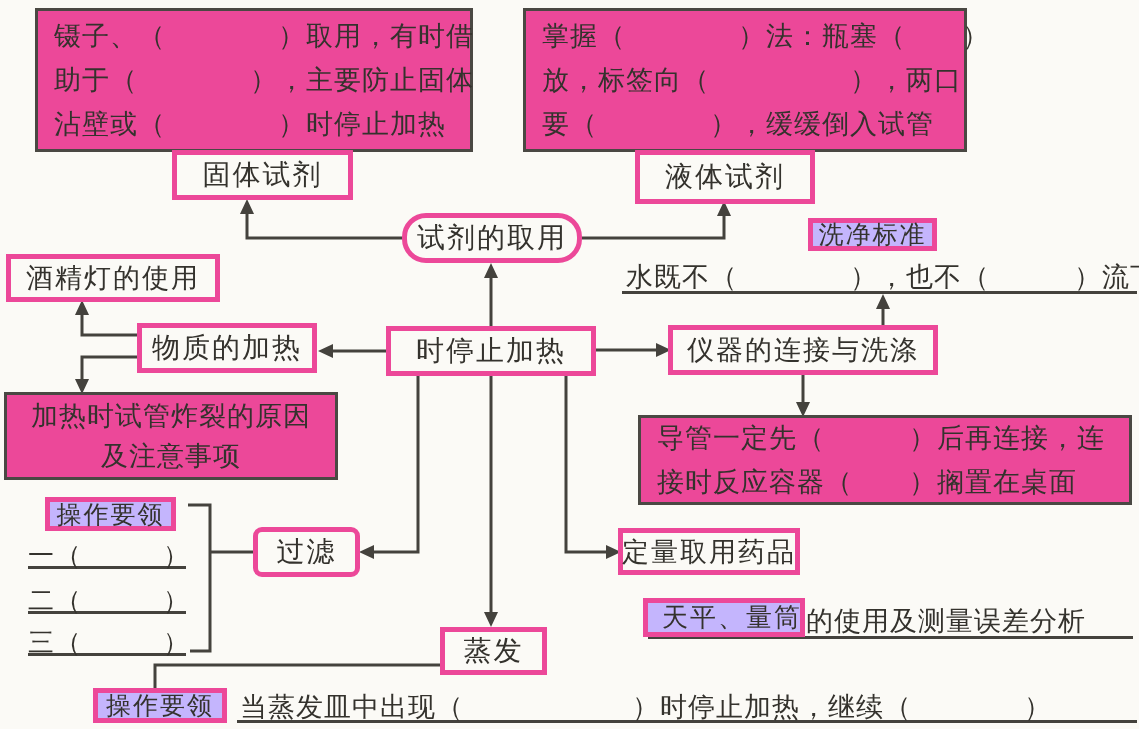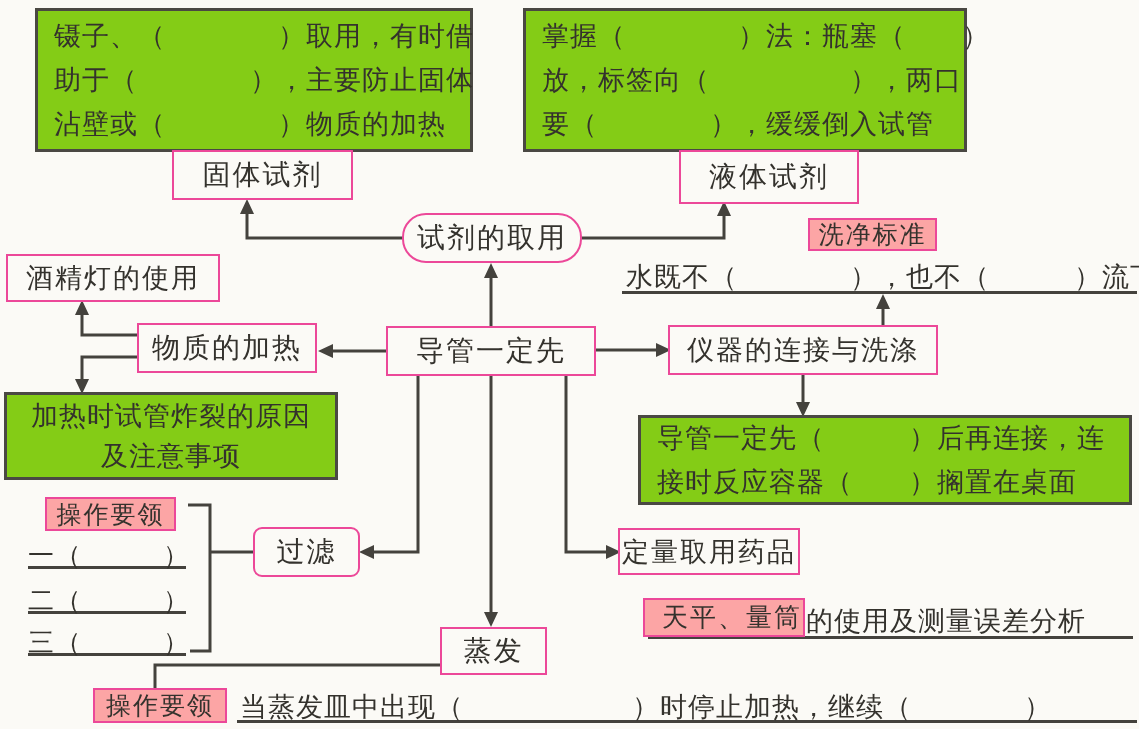--- a/index.html
+++ b/index.html
@@ -16,7 +16,7 @@
     font-size:28px;letter-spacing:2px;white-space:nowrap;box-sizing:border-box;font-family:Liberation Mono, monospace;
   }
   .note-box{
-    position:absolute;z-index:2;border:3px solid #4a4843;background:#84cc16;
+    position:absolute;z-index:2;border:3px solid #4a4843;background:#ec4899;
     box-sizing:border-box;font-size:27px;letter-spacing:1px;
     display:flex;flex-direction:column;justify-content:center;
   }

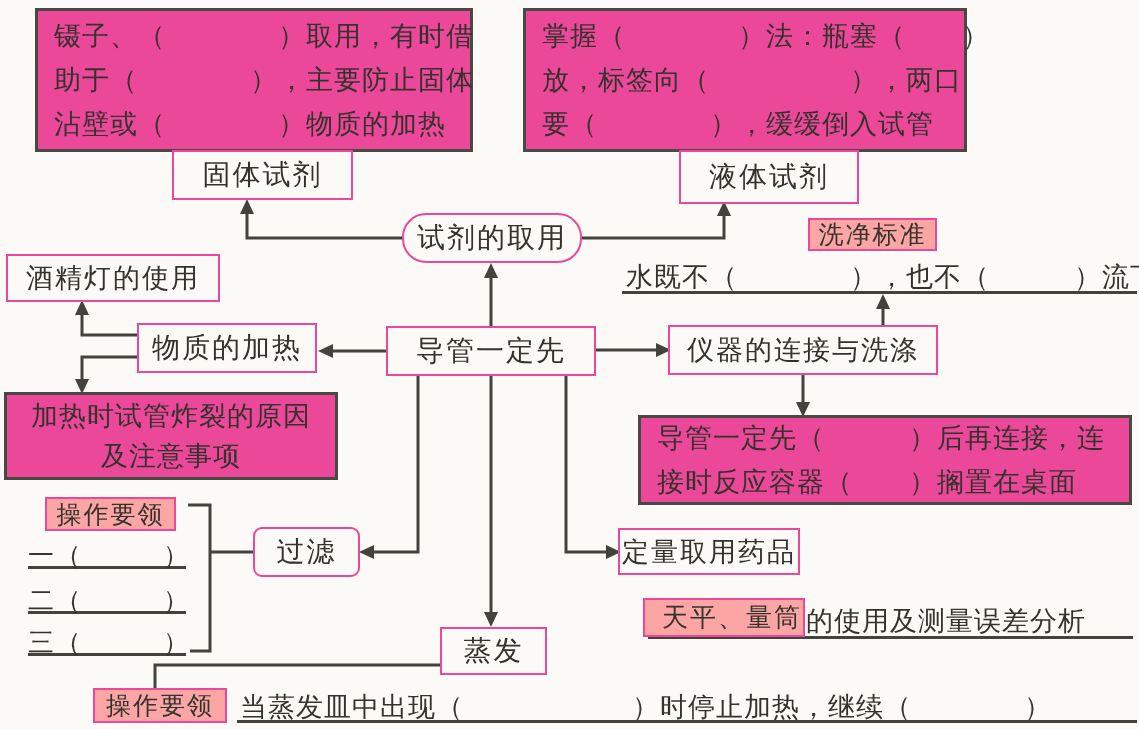--- a/index.html
+++ b/index.html
@@ -84,7 +84,7 @@
   <div class="note-box" style="left:35px;top:8px;width:438px;height:144px;">
     <div class="ln">镊子、（　　　　）取用，有时借</div>
     <div class="ln">助于（　　　　），主要防止固体</div>
-    <div class="ln">沾壁或（　　　　）物质的加热</div>
+    <div class="ln">沾壁或（　　　　）时停止加热</div>
   </div>
 
   <div class="note-box" style="left:523px;top:8px;width:444px;height:144px;">

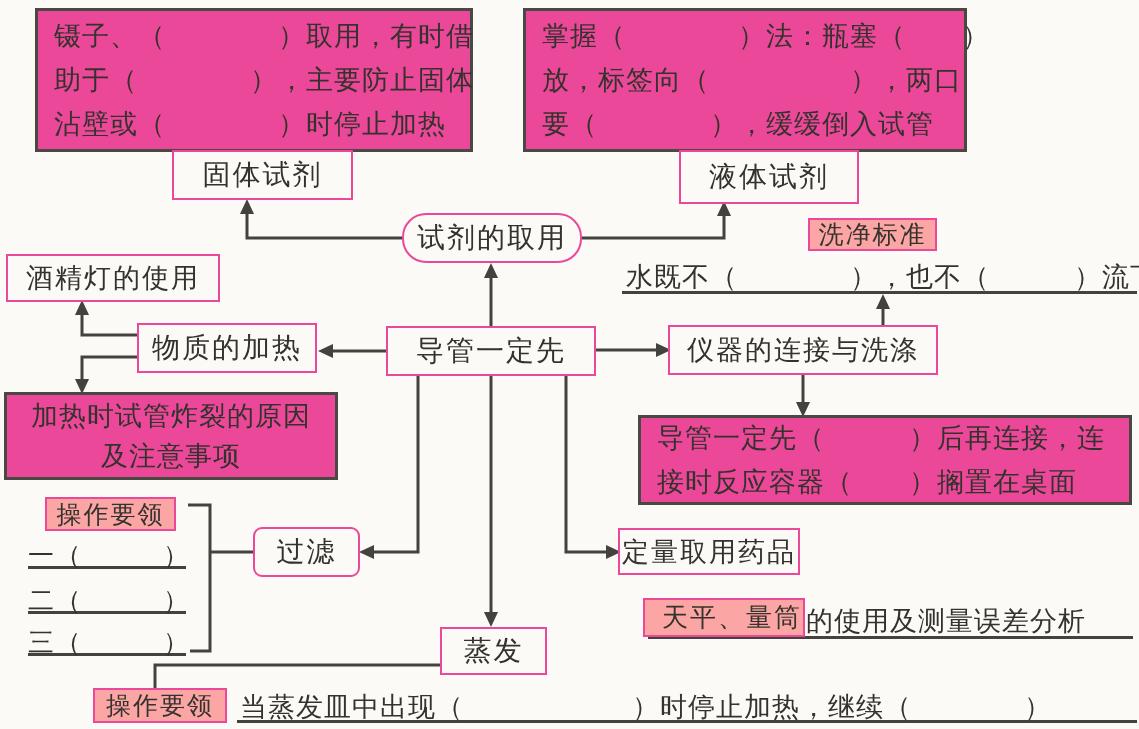--- a/index.html
+++ b/index.html
@@ -11,7 +11,7 @@
   }
   #wires{position:absolute;left:0;top:0;width:1139px;height:729px;z-index:1;}
   .box{
-    position:absolute;z-index:2;border:2px solid #ec4899;background:#fbfaf6;
+    position:absolute;z-index:2;border:5px solid #ec4899;background:#fbfaf6;
     display:flex;align-items:center;justify-content:center;
     font-size:28px;letter-spacing:2px;white-space:nowrap;box-sizing:border-box;font-family:Liberation Mono, monospace;
   }

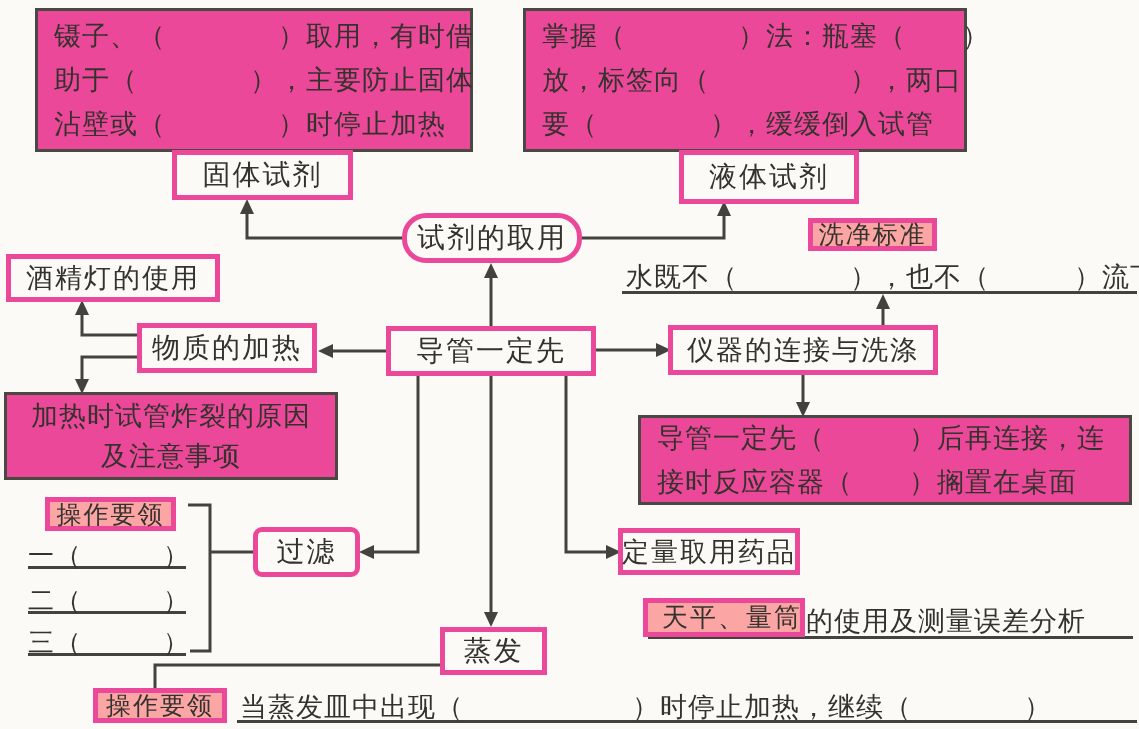--- a/index.html
+++ b/index.html
@@ -94,7 +94,7 @@
   </div>
 
   <div class="box" style="left:172px;top:150px;width:181px;height:50px;">固体试剂</div>
-  <div class="box" style="left:635px;top:150px;width:180px;height:54px;margin-left:44px;">液体试剂</div>
+  <div class="box" style="left:635px;top:150px;width:180px;height:54px;">液体试剂</div>
 
   <div class="box" style="left:402px;top:213px;width:180px;height:50px;border-radius:24px;">试剂的取用</div>
 

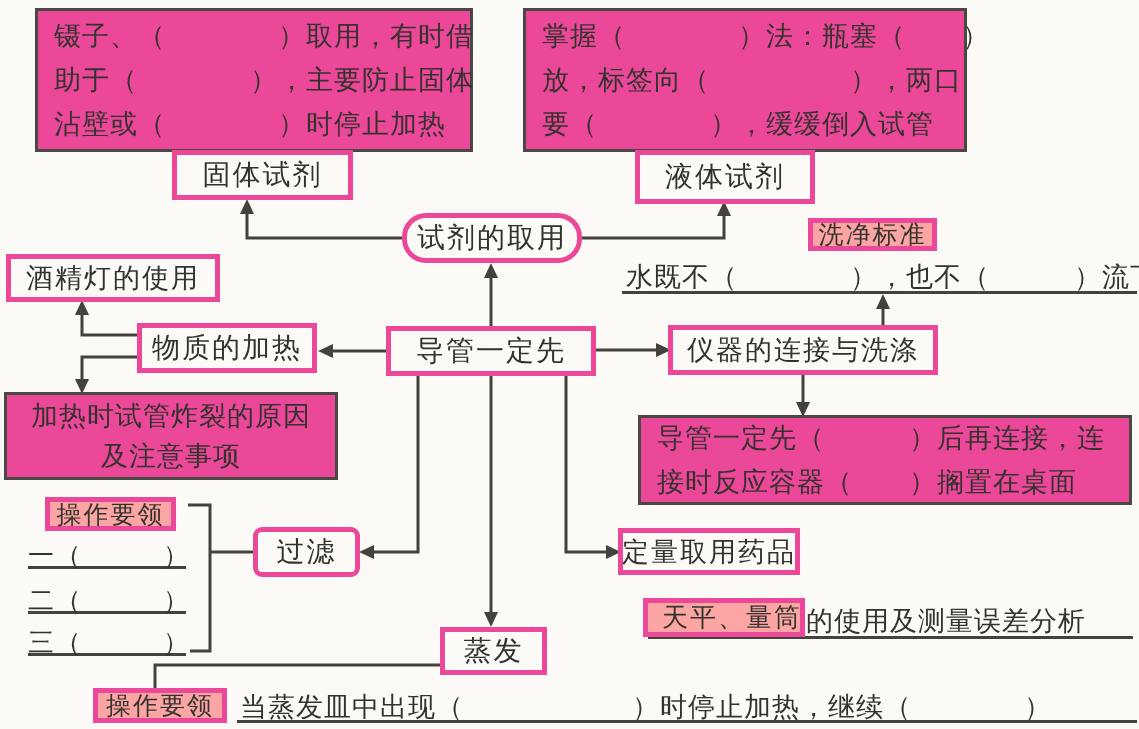--- a/index.html
+++ b/index.html
@@ -22,7 +22,7 @@
   }
   .note-box .ln{white-space:nowrap;line-height:44px;padding-left:16px;}
   .note-box.centered .ln{padding-left:0;text-align:center;line-height:40px;}
-  .hl{background:#fca5a5;}
+  .hl{background:#c4b5fd;}
   .freetext{
     position:absolute;z-index:2;font-size:27px;letter-spacing:1px;white-space:nowrap;
   }

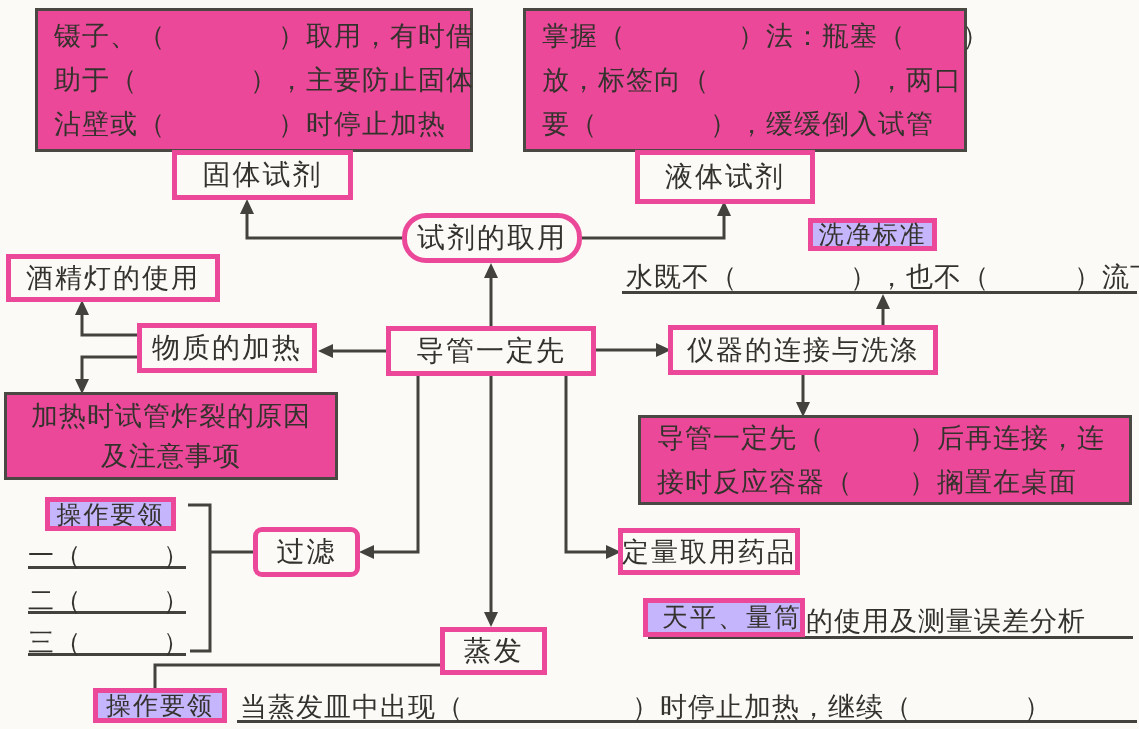--- a/index.html
+++ b/index.html
@@ -106,7 +106,7 @@
 
   <div class="box" style="left:137px;top:323px;width:180px;height:50px;">物质的加热</div>
 
-  <div class="box" style="left:386px;top:326px;width:210px;height:50px;">导管一定先</div>
+  <div class="box" style="left:386px;top:326px;width:210px;height:50px;">时停止加热</div>
 
   <div class="box" style="left:668px;top:325px;width:270px;height:50px;font-size:27px;">仪器的连接与洗涤</div>
 

